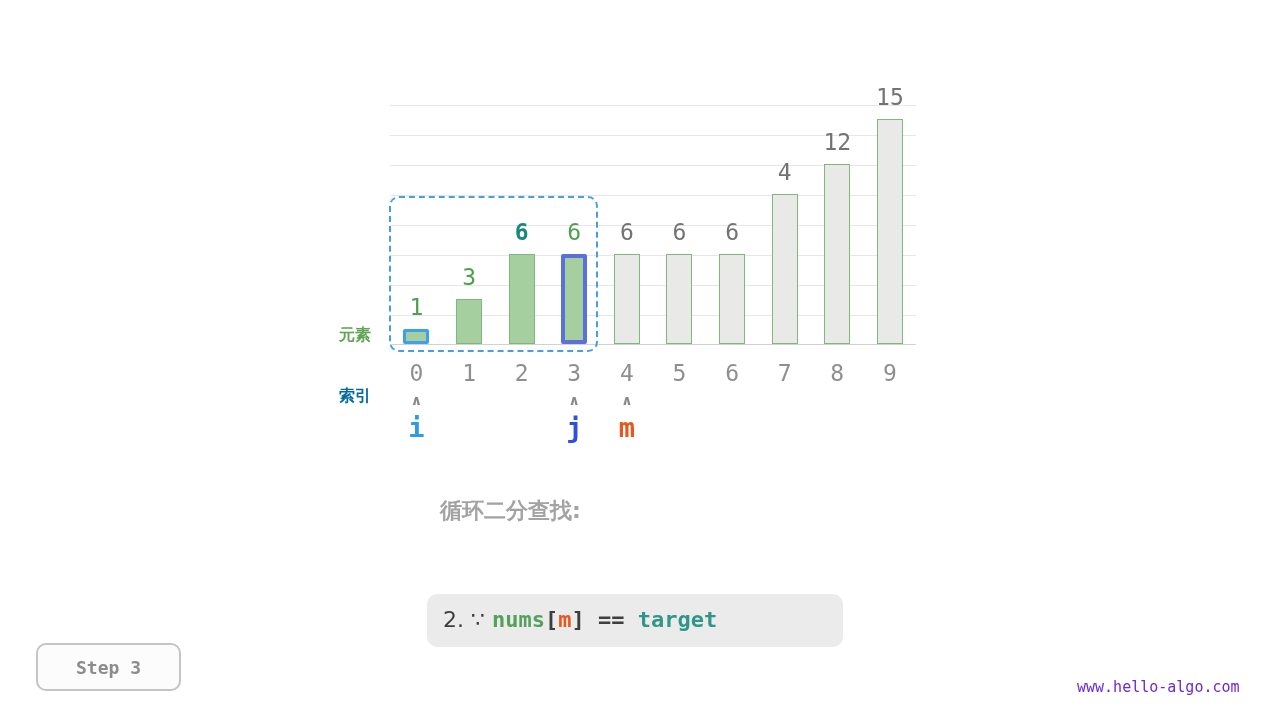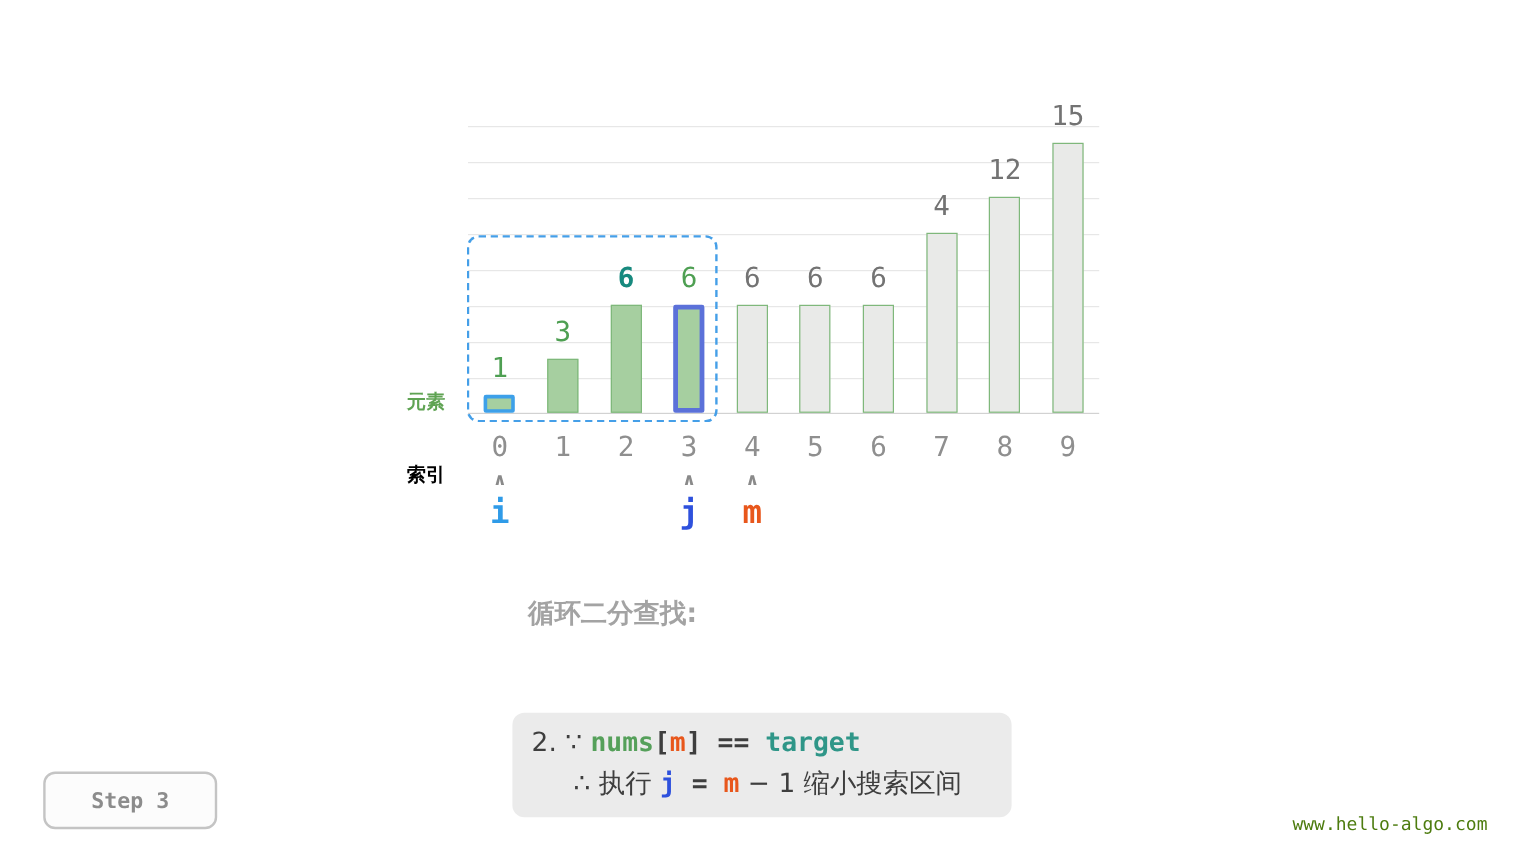--- a/index.html
+++ b/index.html
@@ -29,7 +29,7 @@
   
   .row-label{position:absolute;left:330px;width:50px;font-size:16px;font-weight:bold;text-align:center;margin-top:24px;}
   .row-label.element{top:301px;color:#5FA353;}
-  .row-label.index{top:362px;color:#000000;}
+  .row-label.index{top:362px;color:#0369a1;}
 
   
   .idx{position:absolute;top:360px;width:53px;text-align:center;font-family:"DejaVu Sans Mono","Liberation Mono",monospace;

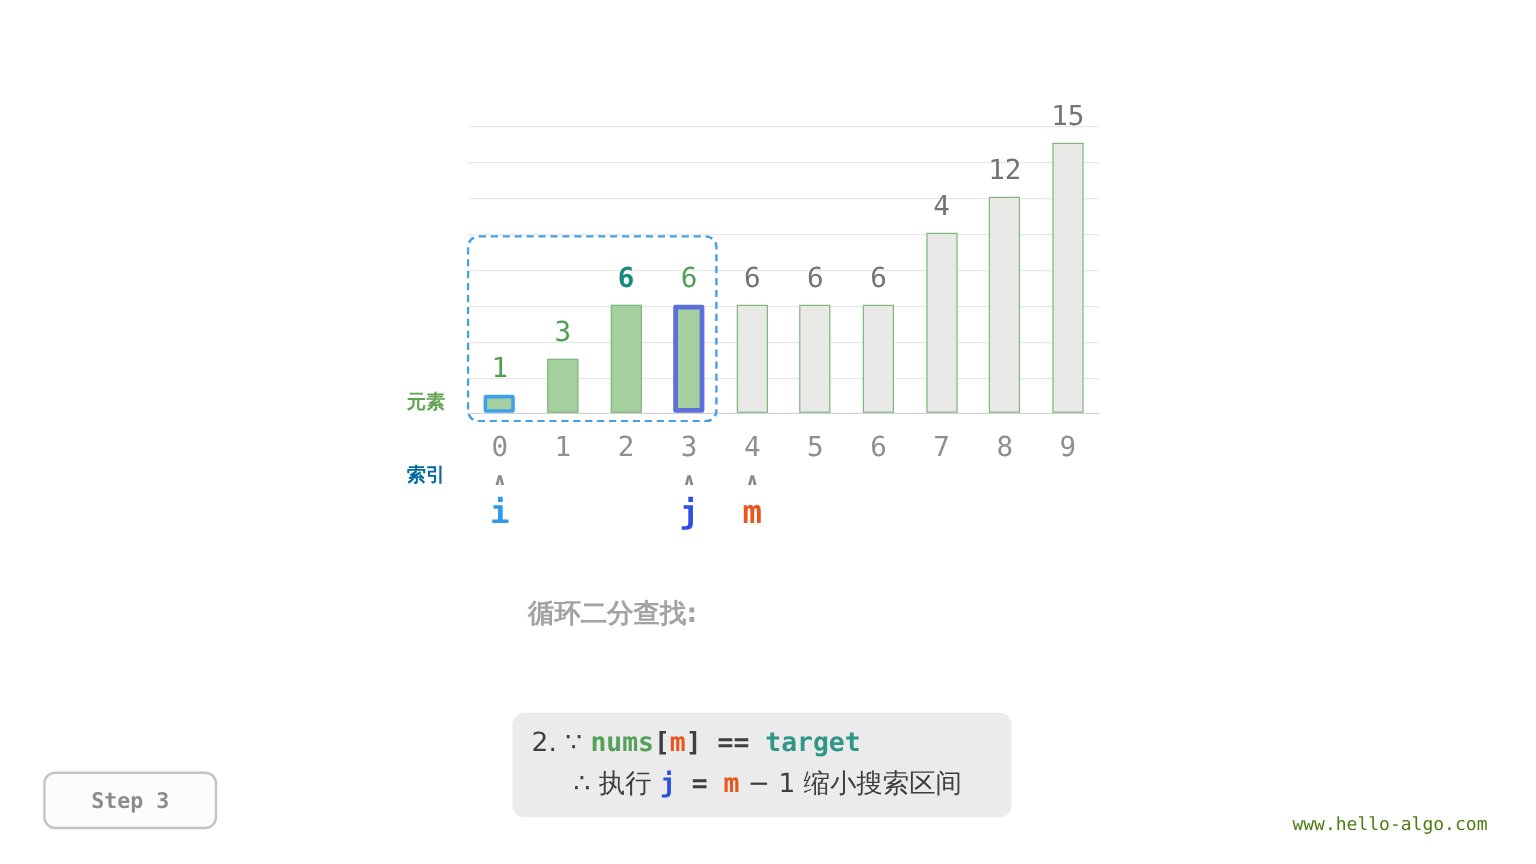--- a/index.html
+++ b/index.html
@@ -127,7 +127,6 @@
 
   <div class="note-box">
     <div><span class="seg-plain">2. ∵ </span><span class="seg-nums">nums</span><span class="seg-mono">[</span><span class="seg-m">m</span><span class="seg-mono">]</span><span class="seg-mono"> == </span><span class="seg-target">target</span></div>
-    <div class="note-line2"><span class="seg-plain">∴ 执行 </span><span class="seg-j">j</span><span class="seg-mono"> = </span><span class="seg-m">m</span><span class="seg-plain"> − 1 缩小搜索区间</span></div>
   </div>
 
   <div class="badge">Step 3</div>

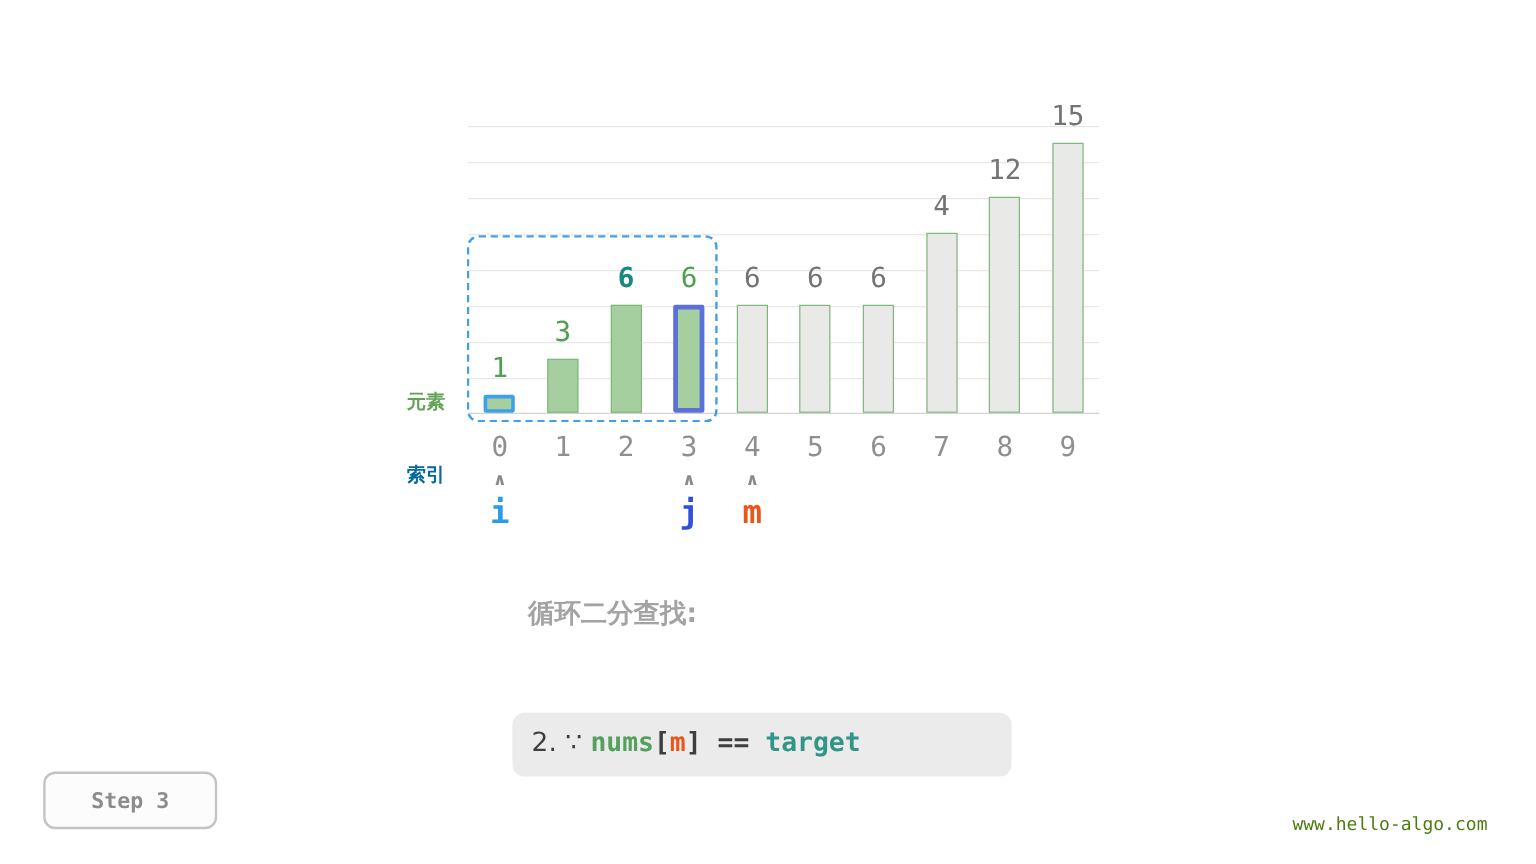--- a/index.html
+++ b/index.html
@@ -60,7 +60,7 @@
 
   
   .watermark{position:absolute;left:1077px;top:678px;font-family:"DejaVu Sans Mono","Liberation Mono",monospace;
-       font-size:15px;color:#4d7c0f;}
+       font-size:15px;color:#6d28d9;}
 </style>
 </head>
 <body>

